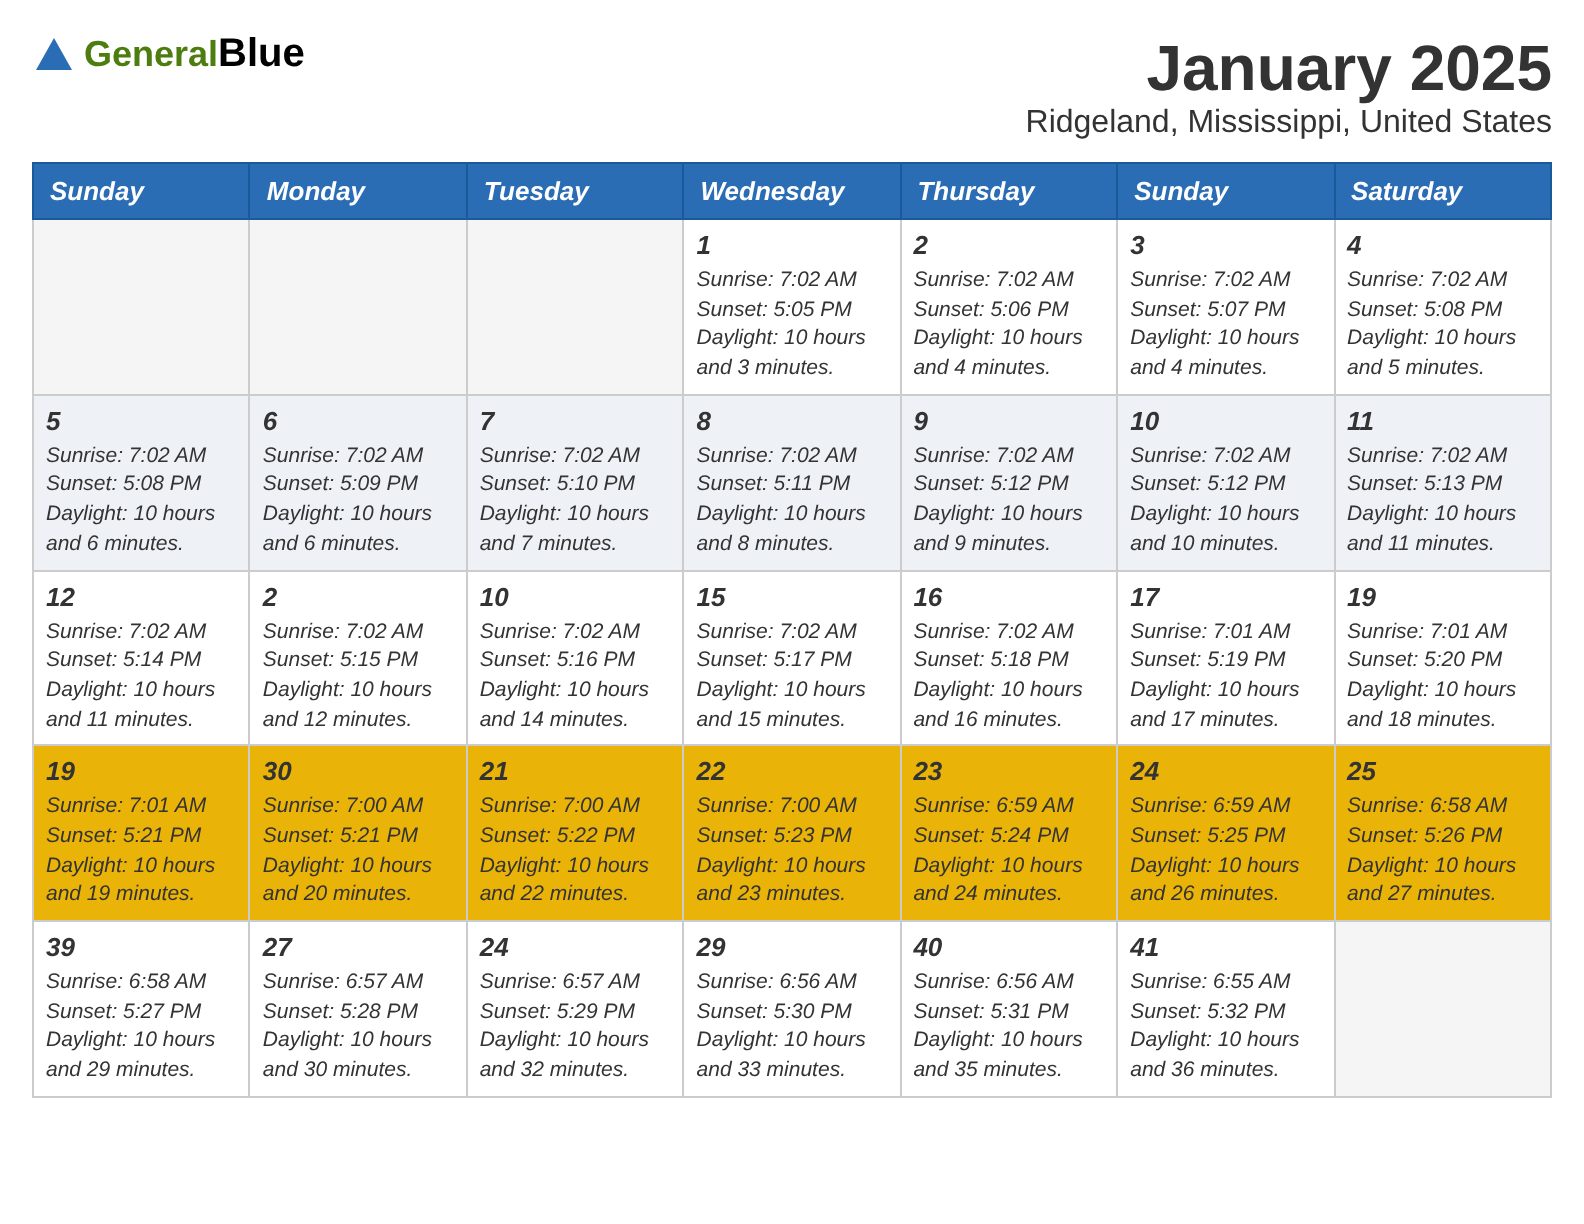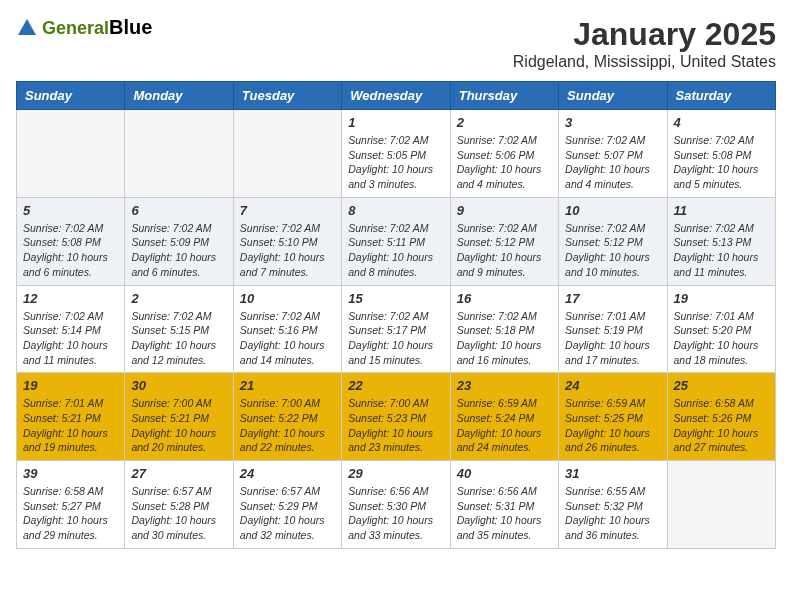--- a/index.html
+++ b/index.html
@@ -372,7 +372,7 @@
         </span>
       </td>
         <td>
-        <span class="day-number">31</span>
+        <span class="day-number">41</span>
         <span class="day-info">
           Sunrise: 6:55 AM<br>
           Sunset: 5:32 PM<br>

